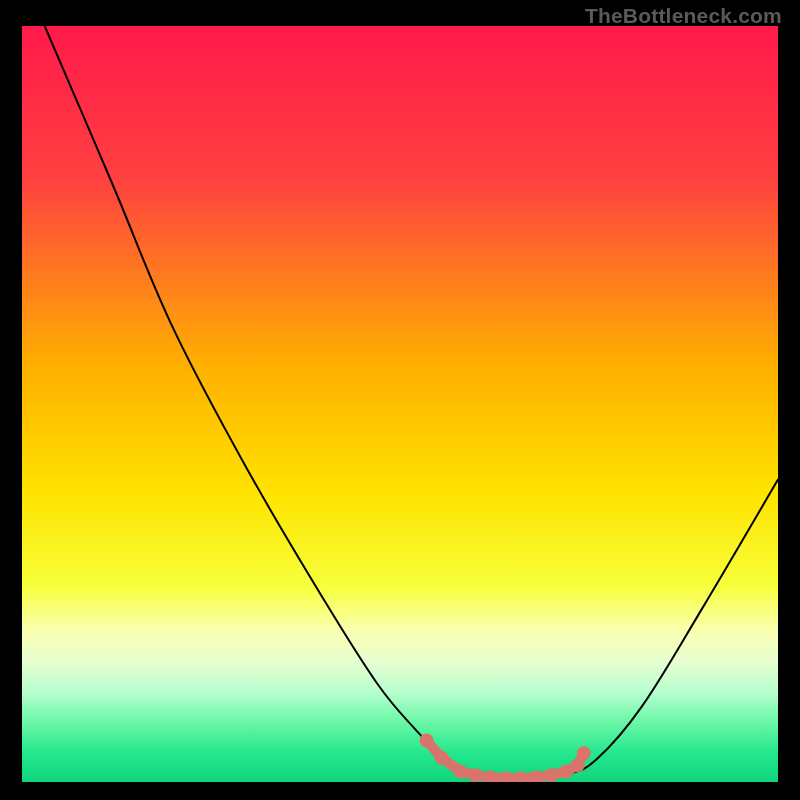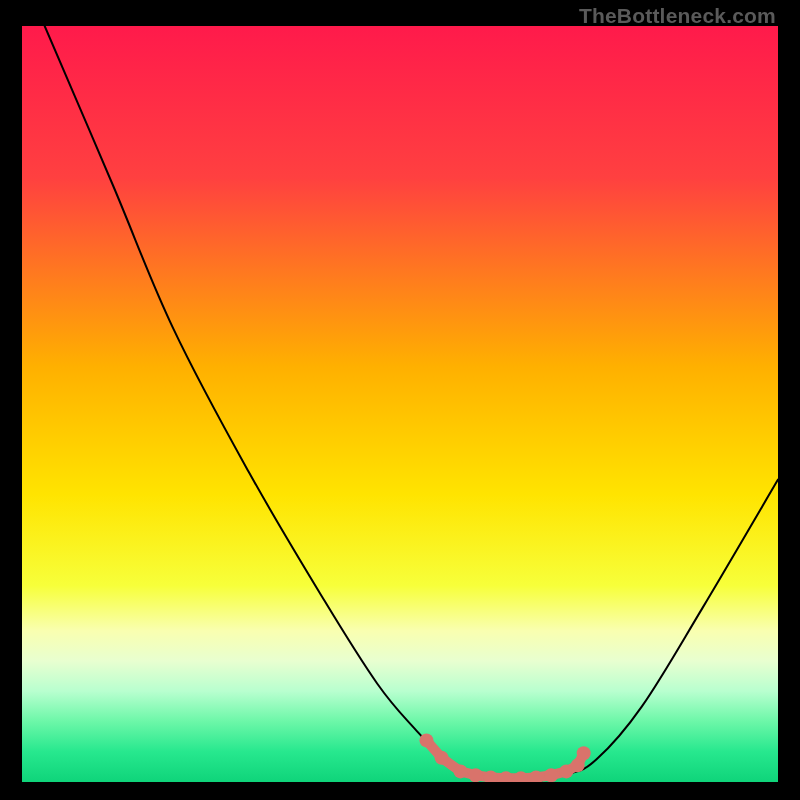--- a/index.html
+++ b/index.html
@@ -13,7 +13,7 @@
   .watermark {
     position: absolute;
     top: 4px;
-    right: 24px;
+    right: 18px;
     font-family: Arial, Helvetica, sans-serif;
     font-size: 21px;
     font-weight: 600;

